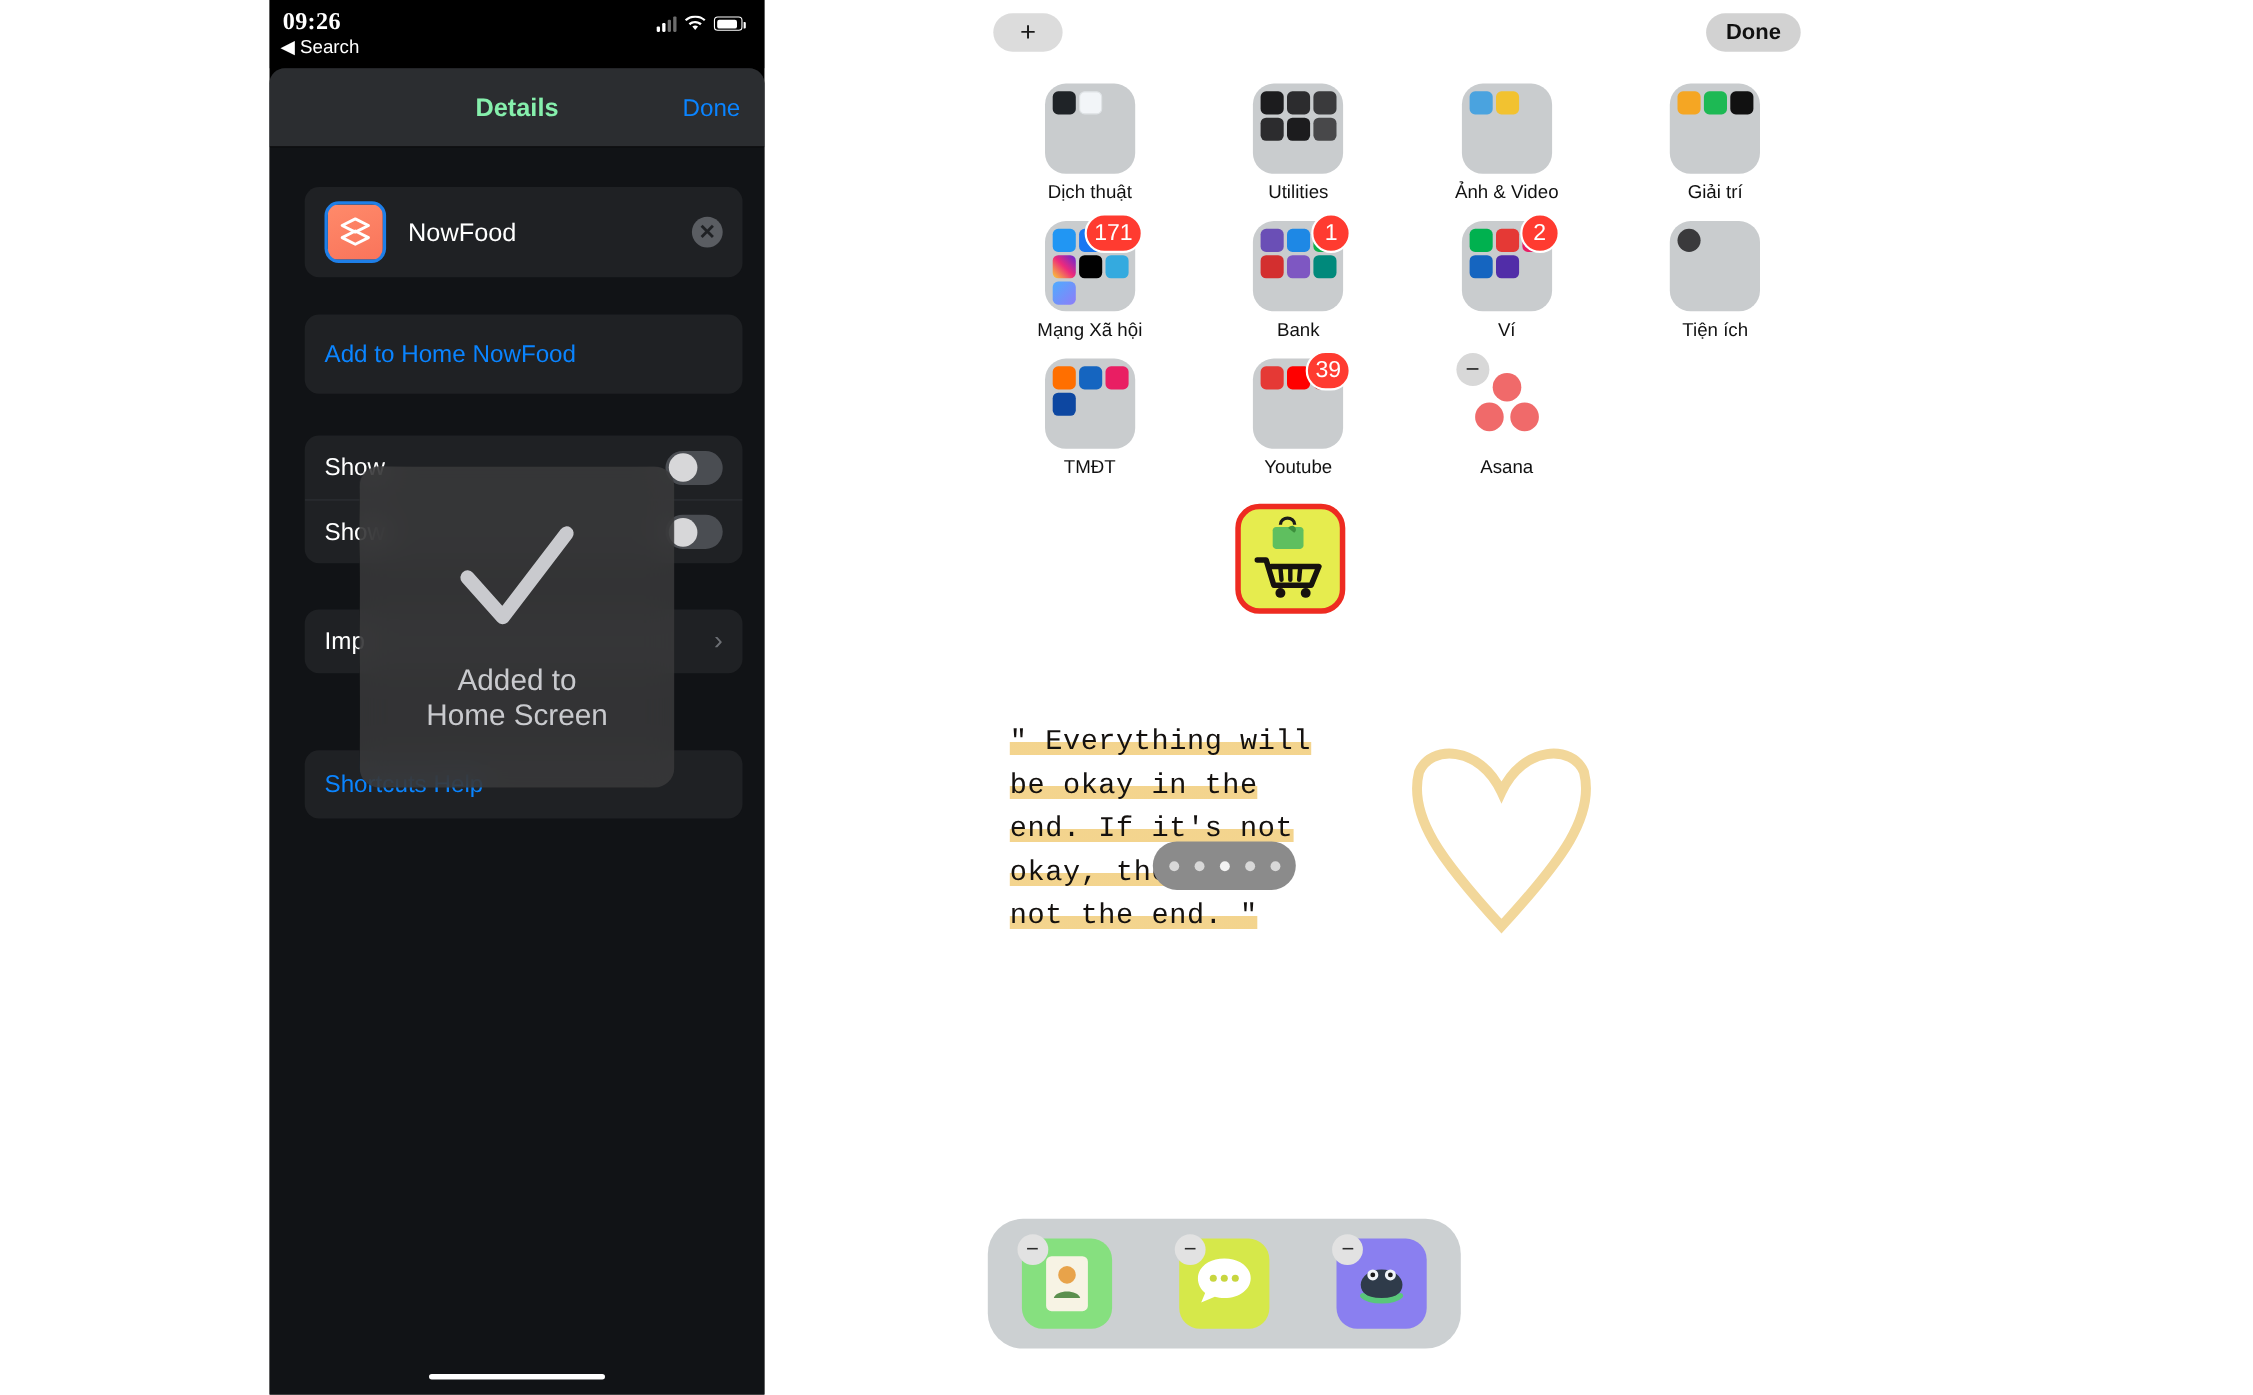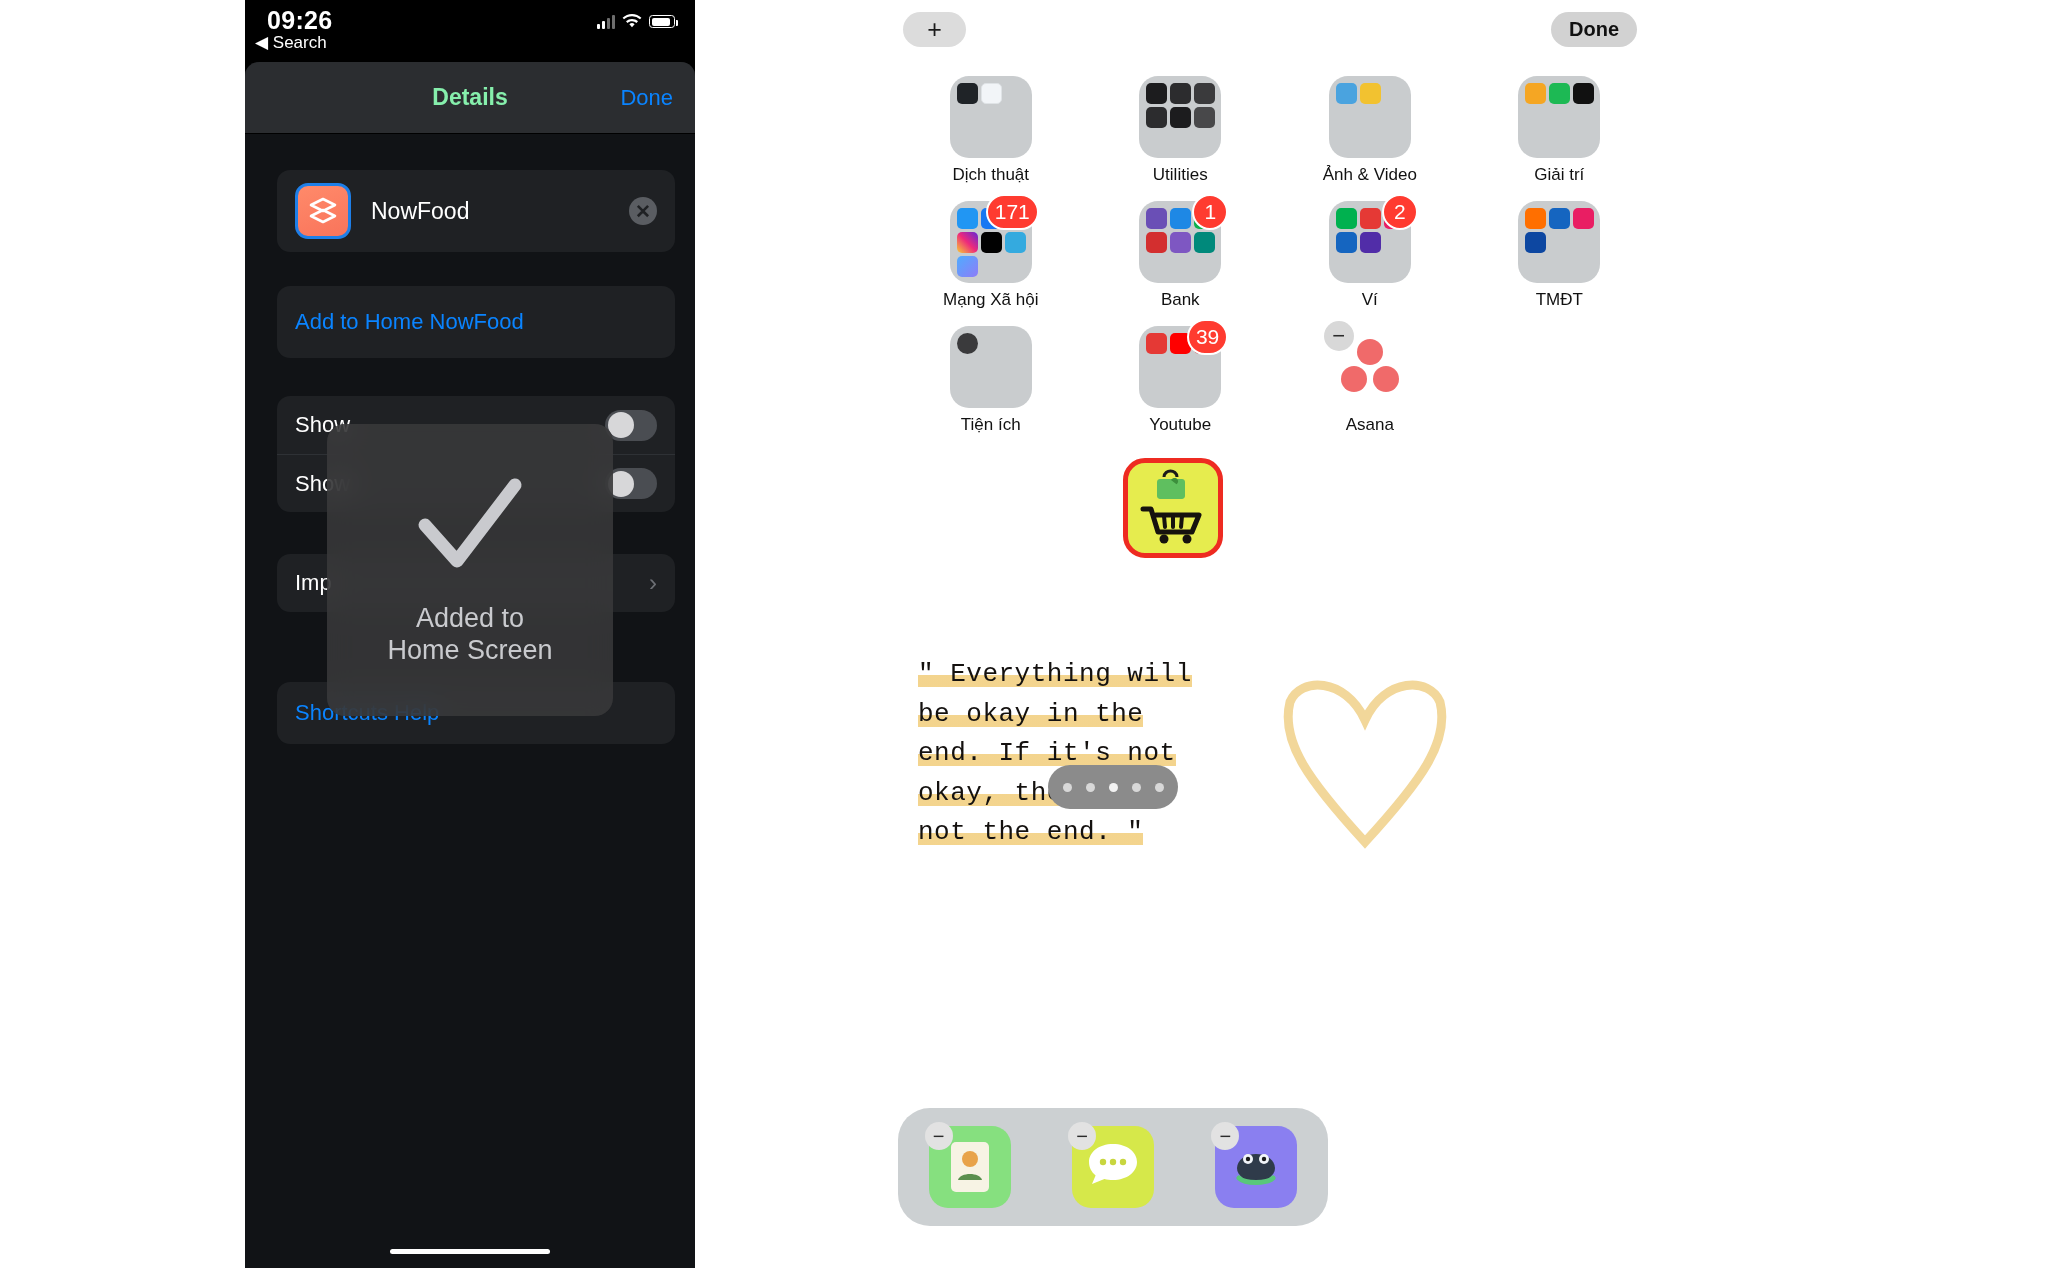--- a/index.html
+++ b/index.html
@@ -20,8 +20,8 @@
     position:relative; height:62px; background:#000; color:#fff;
   }
   .sb-time {
-    position:absolute; left:22px; top:6px;
-    font-size:25px; font-weight:600; letter-spacing:.3px;
+    position:absolute; left:12px; top:6px;
+    font-size:22px; font-weight:600; letter-spacing:.3px;font-family:Liberation Serif, serif;
   }
   .sb-back {
     position:absolute; left:10px; top:32px;

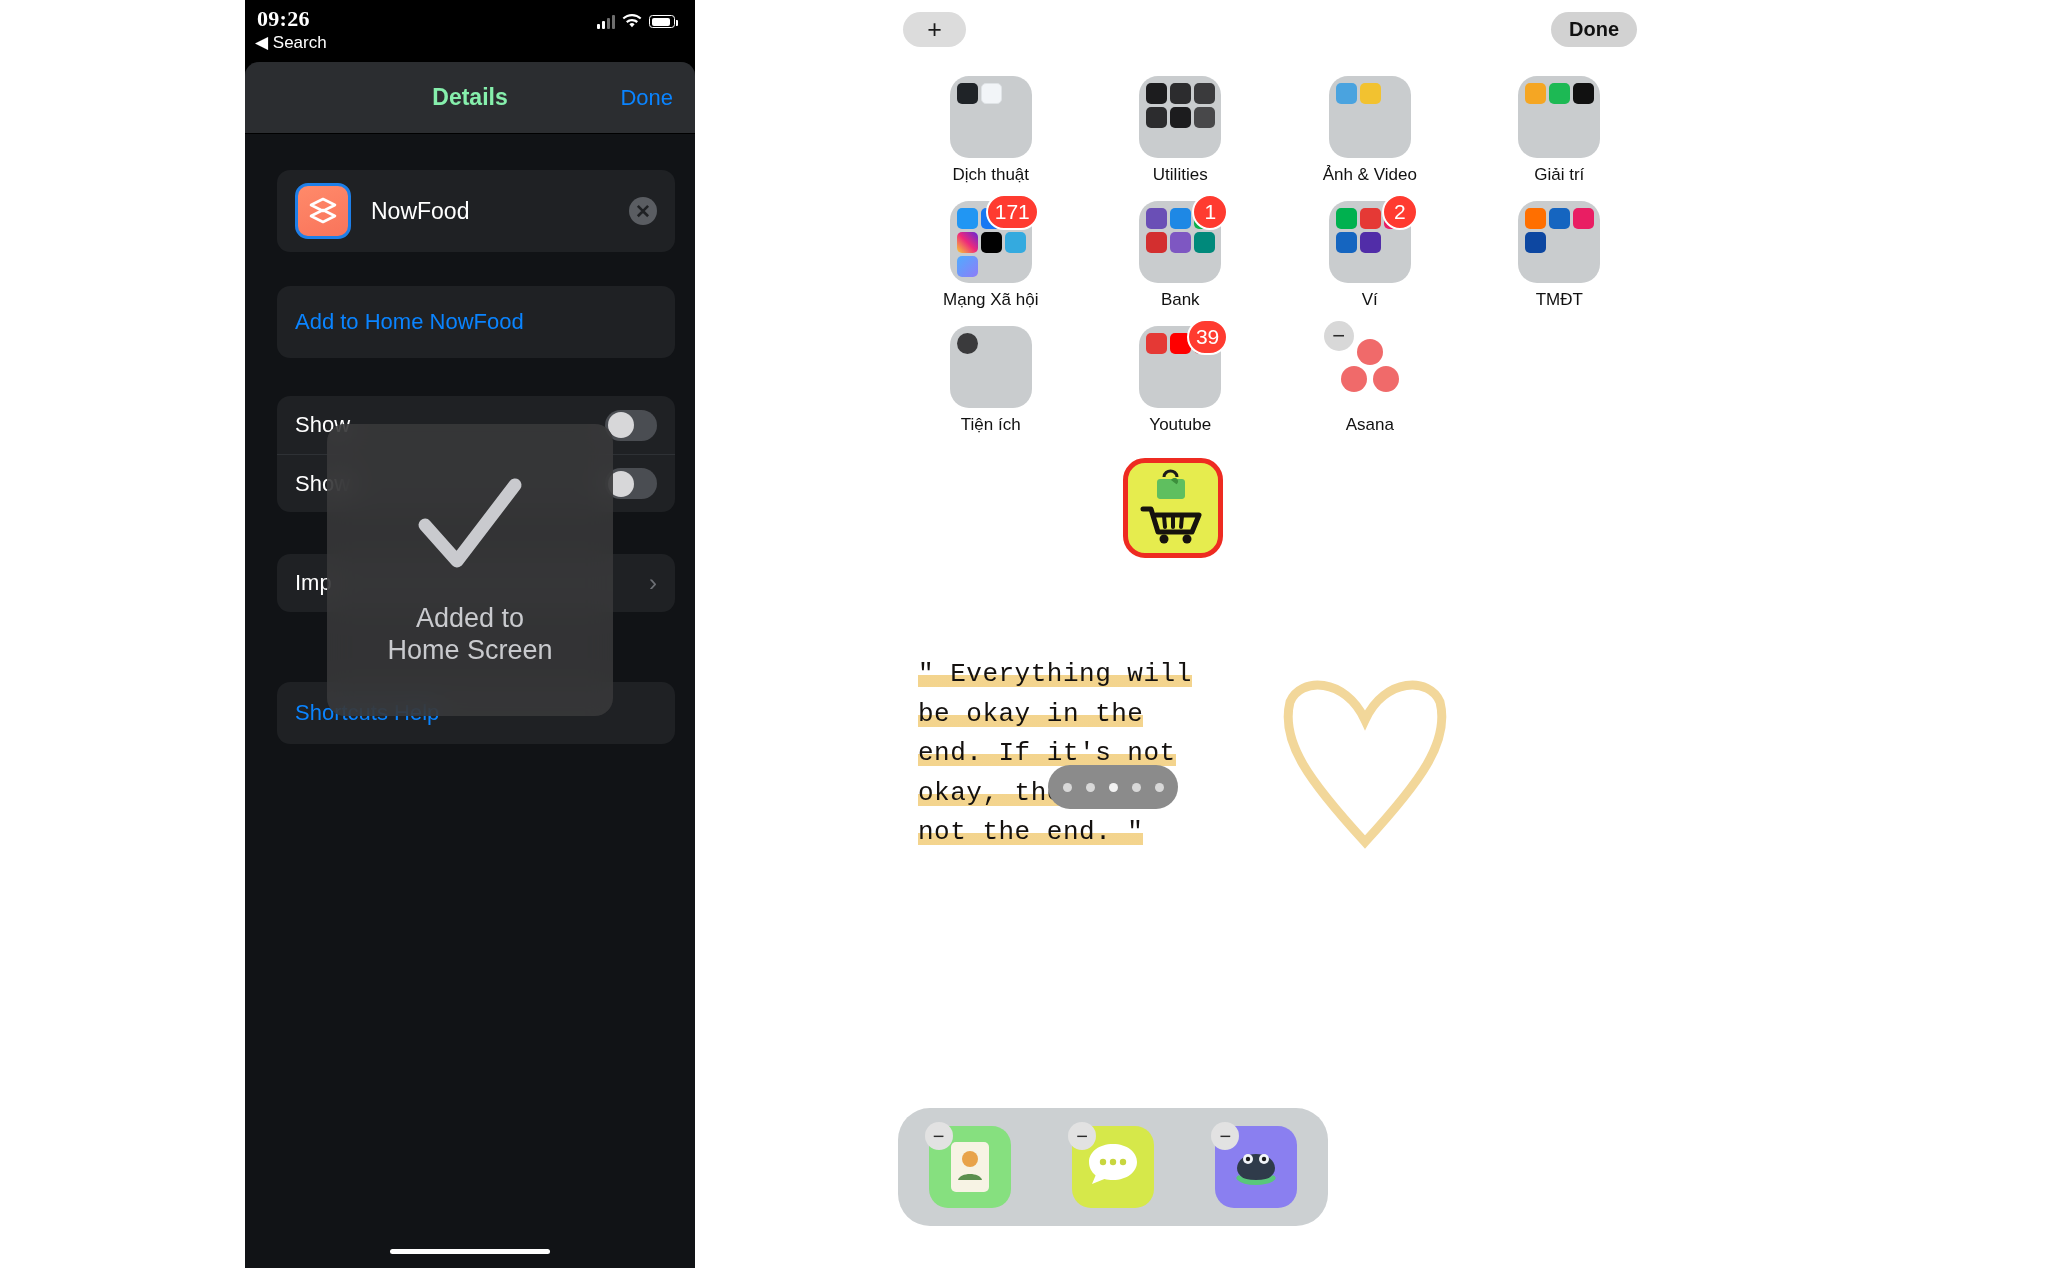--- a/index.html
+++ b/index.html
@@ -392,19 +392,19 @@
 
     <div class="cell">
       <div class="folder">
+        <span class="mini" style="background:#3a3a3c;border-radius:50%"></span>
+      </div>
+      <div class="cell-label">Tiện ích</div>
+    </div>
+
+    <div class="cell">
+      <div class="folder">
         <span class="mini" style="background:#ff6f00"></span>
         <span class="mini" style="background:#1565c0"></span>
         <span class="mini" style="background:#e91e63"></span>
         <span class="mini" style="background:#0d47a1"></span>
       </div>
       <div class="cell-label">TMĐT</div>
-    </div>
-
-    <div class="cell">
-      <div class="folder">
-        <span class="mini" style="background:#3a3a3c;border-radius:50%"></span>
-      </div>
-      <div class="cell-label">Tiện ích</div>
     </div>
 
 

